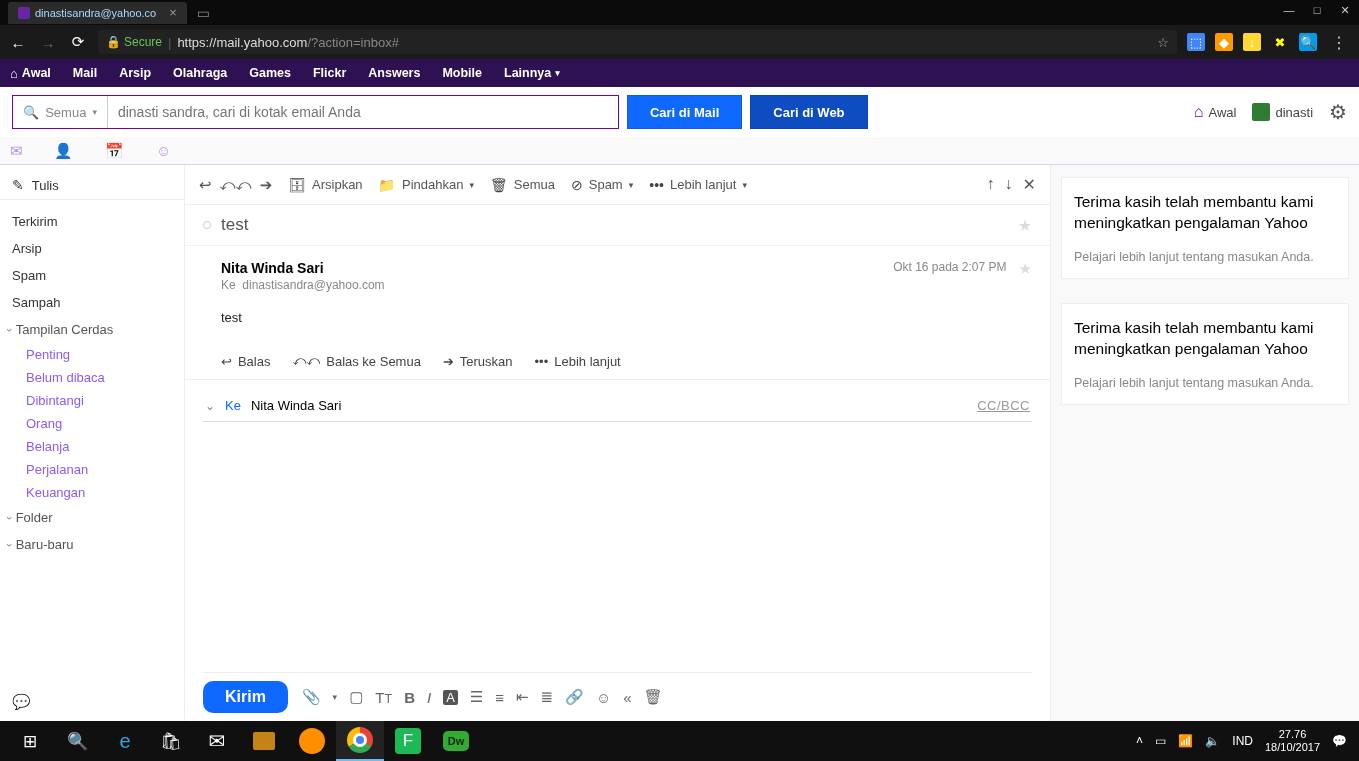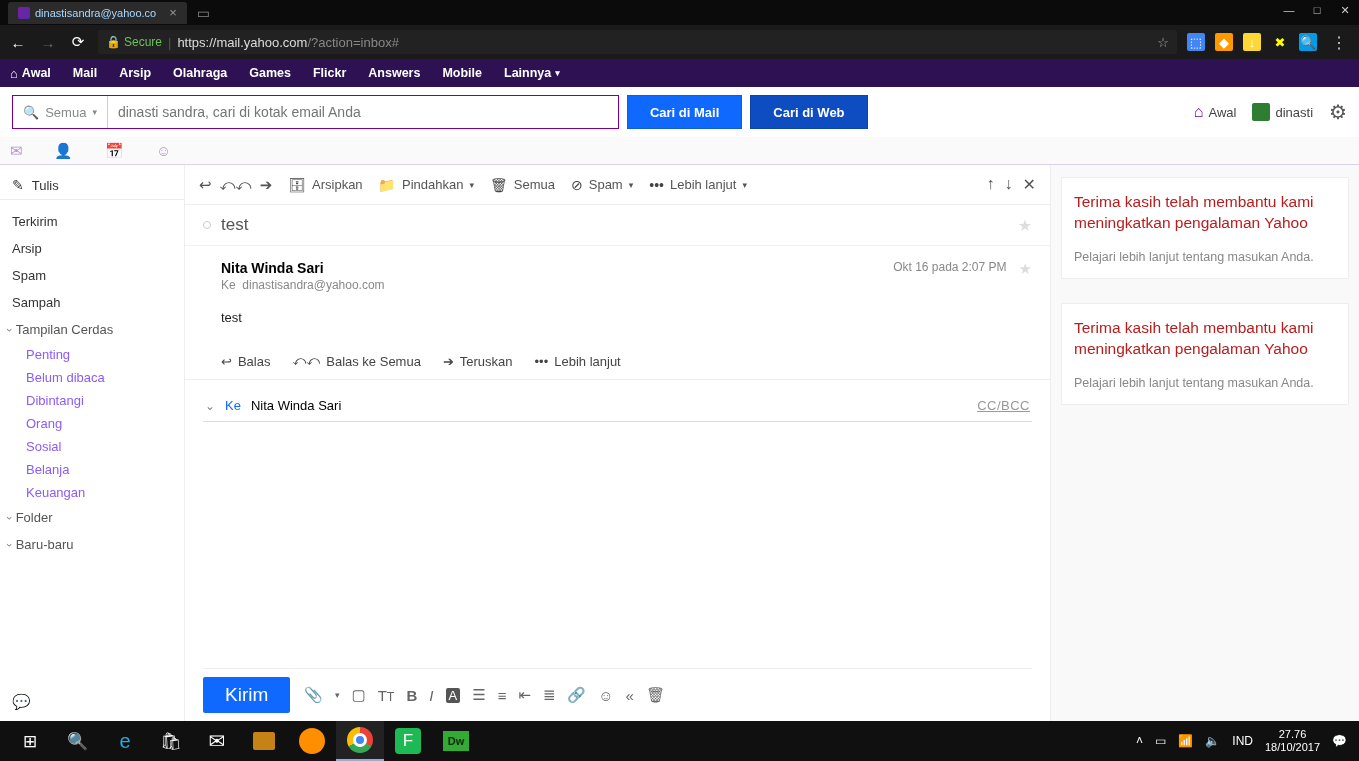--- a/index.html
+++ b/index.html
@@ -109,7 +109,7 @@
 
 .yrail { width:308px; background:#f9f9f9; padding:12px 10px; font-size:14px; color:#444; }
 .yrail .card { background:#fff; border:1px solid #eee; padding:14px 12px; margin-bottom:24px; }
-.yrail .card .h { font-size:15.5px; color:#b91c1c; line-height:1.35; margin-bottom:16px; }
+.yrail .card .h { font-size:15.5px; color:#000000; line-height:1.35; margin-bottom:16px; }
 .yrail .card .s { font-size:12.5px; color:#888; }
 
 

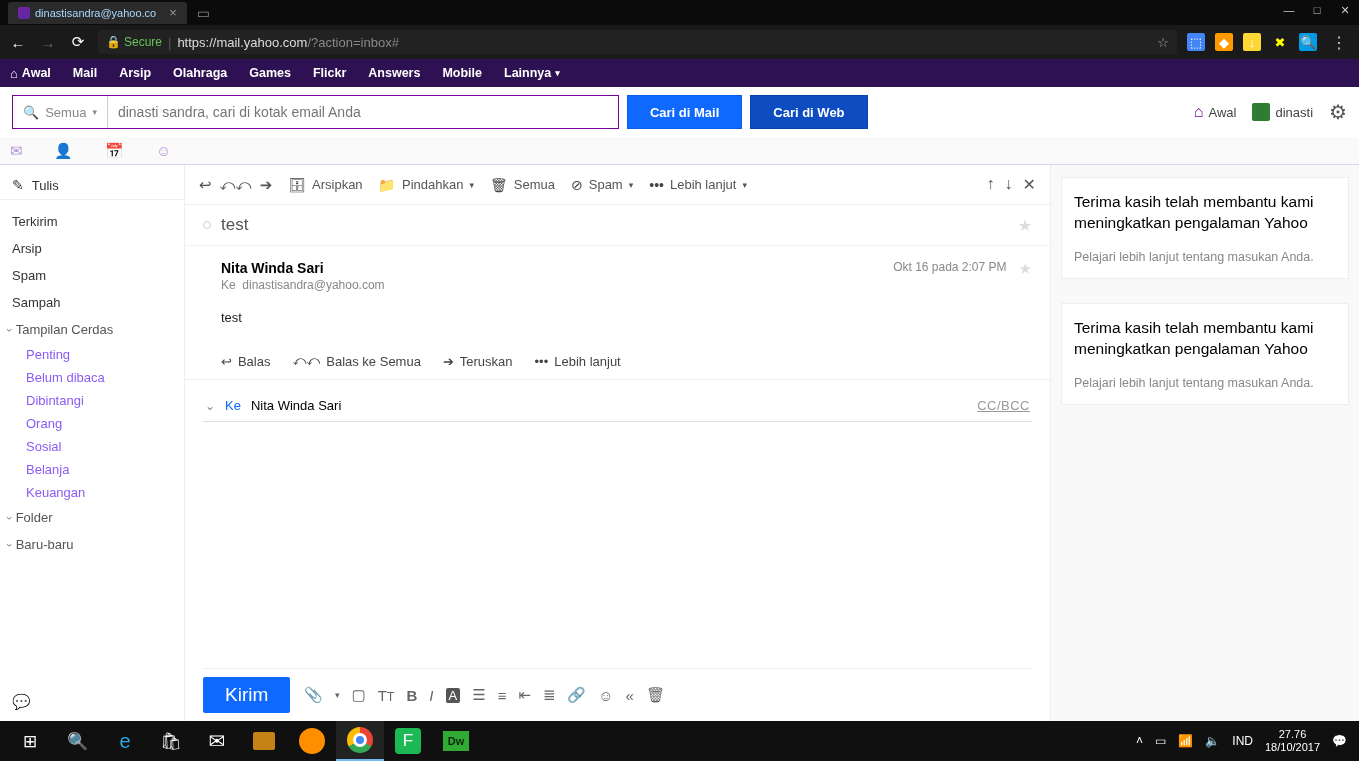--- a/index.html
+++ b/index.html
@@ -230,7 +230,6 @@
     <div class="sub">Belum dibaca</div>
     <div class="sub">Dibintangi</div>
     <div class="sub">Orang</div>
-    <div class="sub">Sosial</div>
     <div class="sub">Belanja</div>
     <div class="sub">Keuangan</div>
     <div class="section">Folder</div>

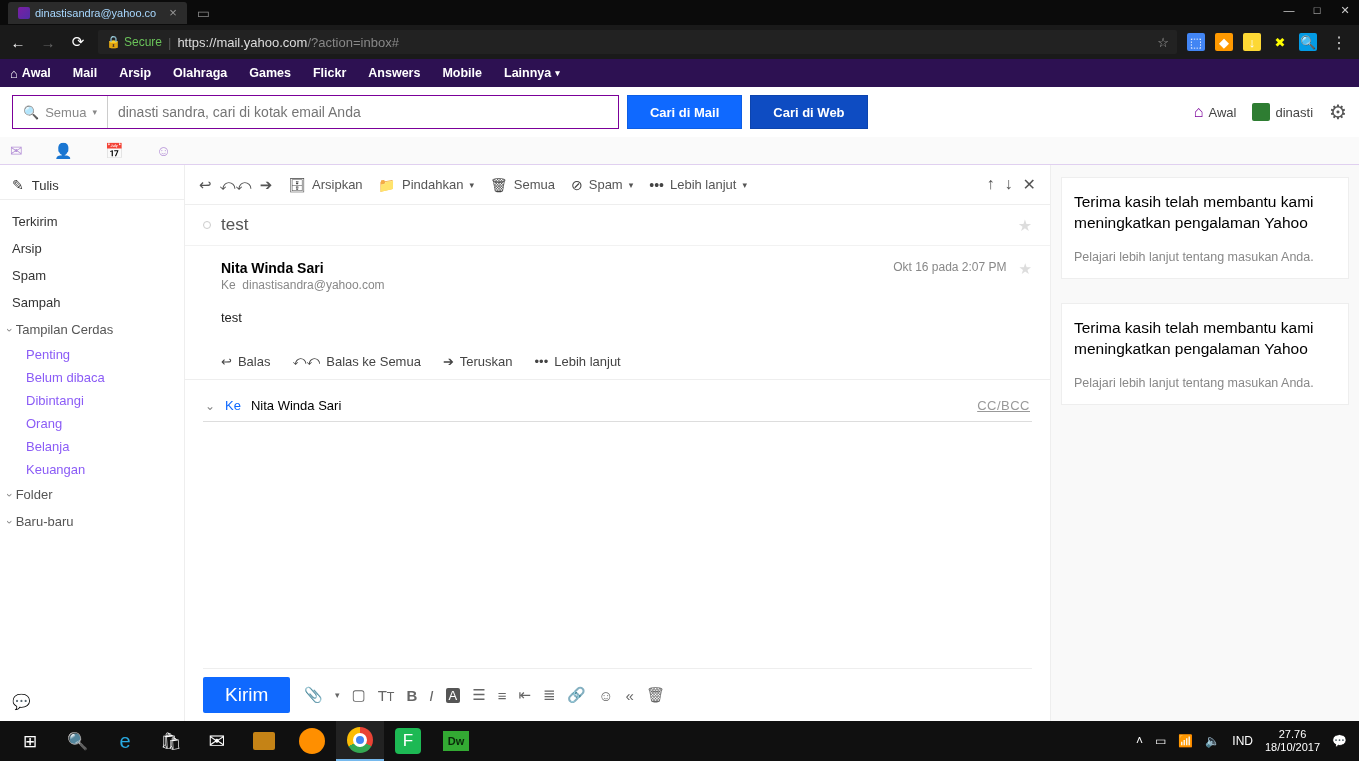--- a/index.html
+++ b/index.html
@@ -231,6 +231,7 @@
     <div class="sub">Dibintangi</div>
     <div class="sub">Orang</div>
     <div class="sub">Belanja</div>
+    <div class="sub">Perjalanan</div>
     <div class="sub">Keuangan</div>
     <div class="section">Folder</div>
     <div class="section">Baru-baru</div>

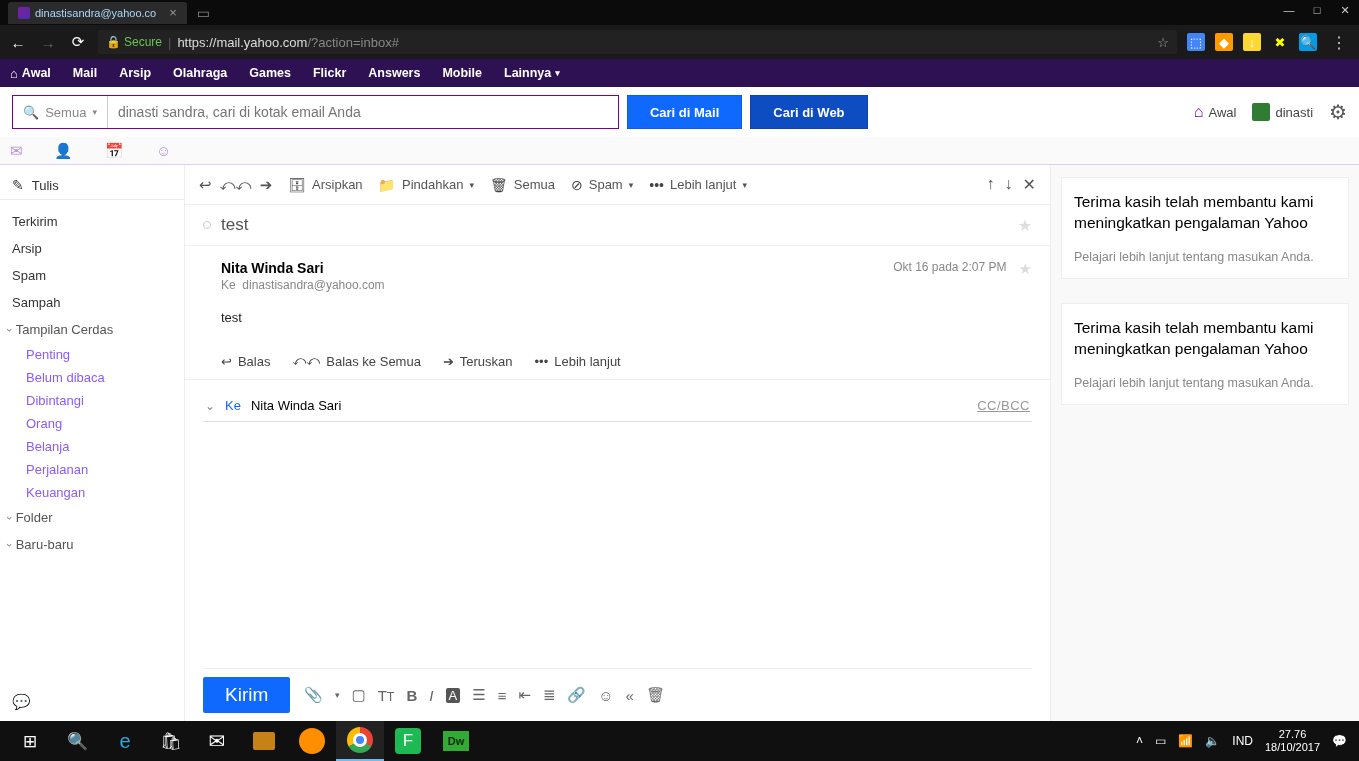--- a/index.html
+++ b/index.html
@@ -101,7 +101,7 @@
 .ycompose .rcpt .cc { margin-left:auto; color:#999; font-size:13px; letter-spacing:0.5px; cursor:pointer;text-decoration:underline; }
 .ycompose .editor { flex:1; }
 .ycompose .footer { display:flex; align-items:center; gap:14px; padding-top:8px; border-top:1px solid #eee; }
-.ycompose .send { background:#0f69ff; color:#fff; padding:7px 22px; font-size:19px; font-weight:normal; border-radius:2px; cursor:pointer; }
+.ycompose .send { background:#0f69ff; color:#fff; padding:7px 22px; font-size:16px; font-weight:bold; border-radius:10px; cursor:pointer; }
 .ycompose .tb { display:flex; gap:12px; color:#666; font-size:15px; align-items:center; }
 .ycompose .tb span { cursor:pointer; }
 .ycompose .tb .A { background:#555; color:#fff; padding:0 3px; font-size:13px; border-radius:2px; }

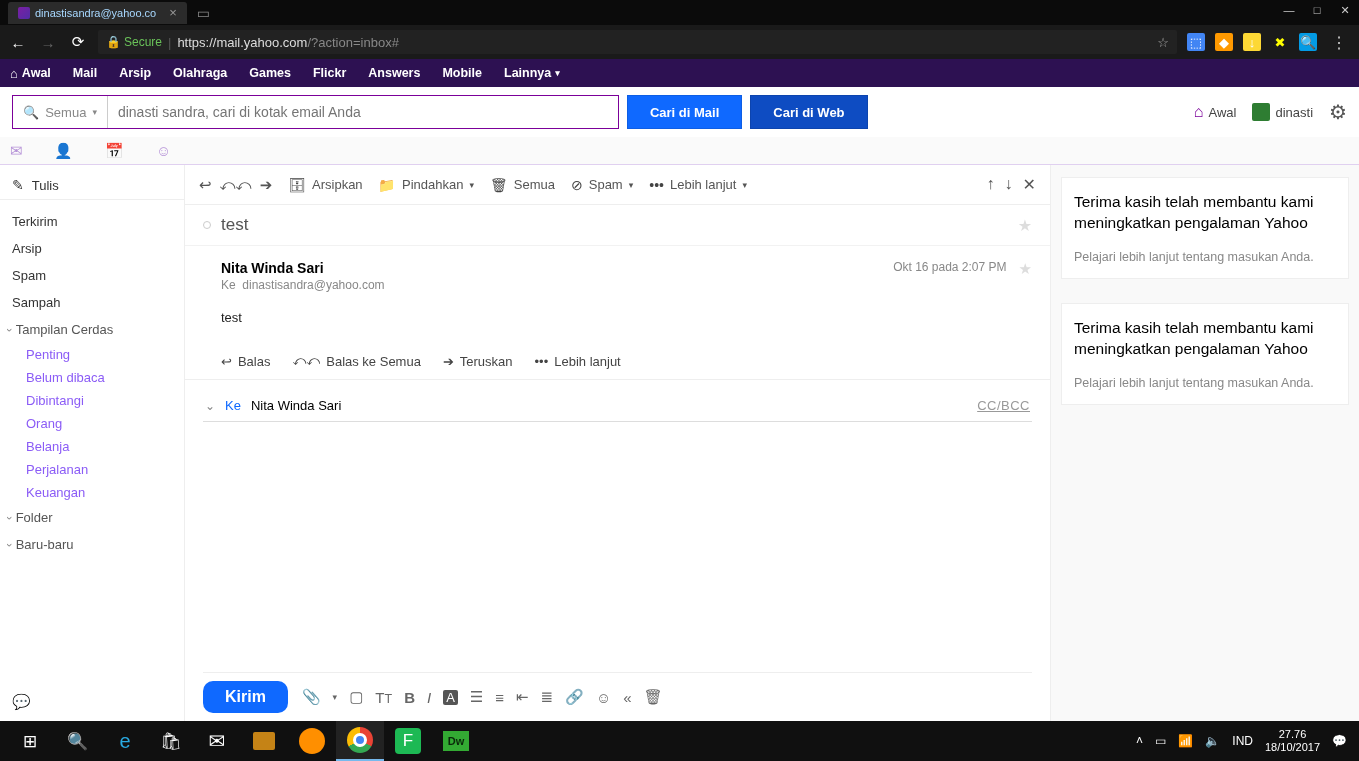--- a/index.html
+++ b/index.html
@@ -125,7 +125,7 @@
 .app.chr{background:#fff;width:26px;height:26px;border-radius:50%;background:conic-gradient(#ea4335 0 120deg,#34a853 120deg 240deg,#fbbc05 240deg 360deg);position:relative;}
 .app.chr::after{content:"";position:absolute;inset:6px;background:#4285f4;border-radius:50%;border:3px solid #fff;}
 .app.f1{background:#1db954;width:26px;height:26px;border-radius:4px;color:#fff;}
-.app.dw{background:#3a3;width:26px;height:20px;color:#0a290a;font-size:11px;font-weight:bold;border-radius:0;display:flex;align-items:center;justify-content:center;}
+.app.dw{background:#3a3;width:26px;height:20px;color:#0a290a;font-size:11px;font-weight:bold;border-radius:5px;display:flex;align-items:center;justify-content:center;}
 </style>
 </head>
 <body>

